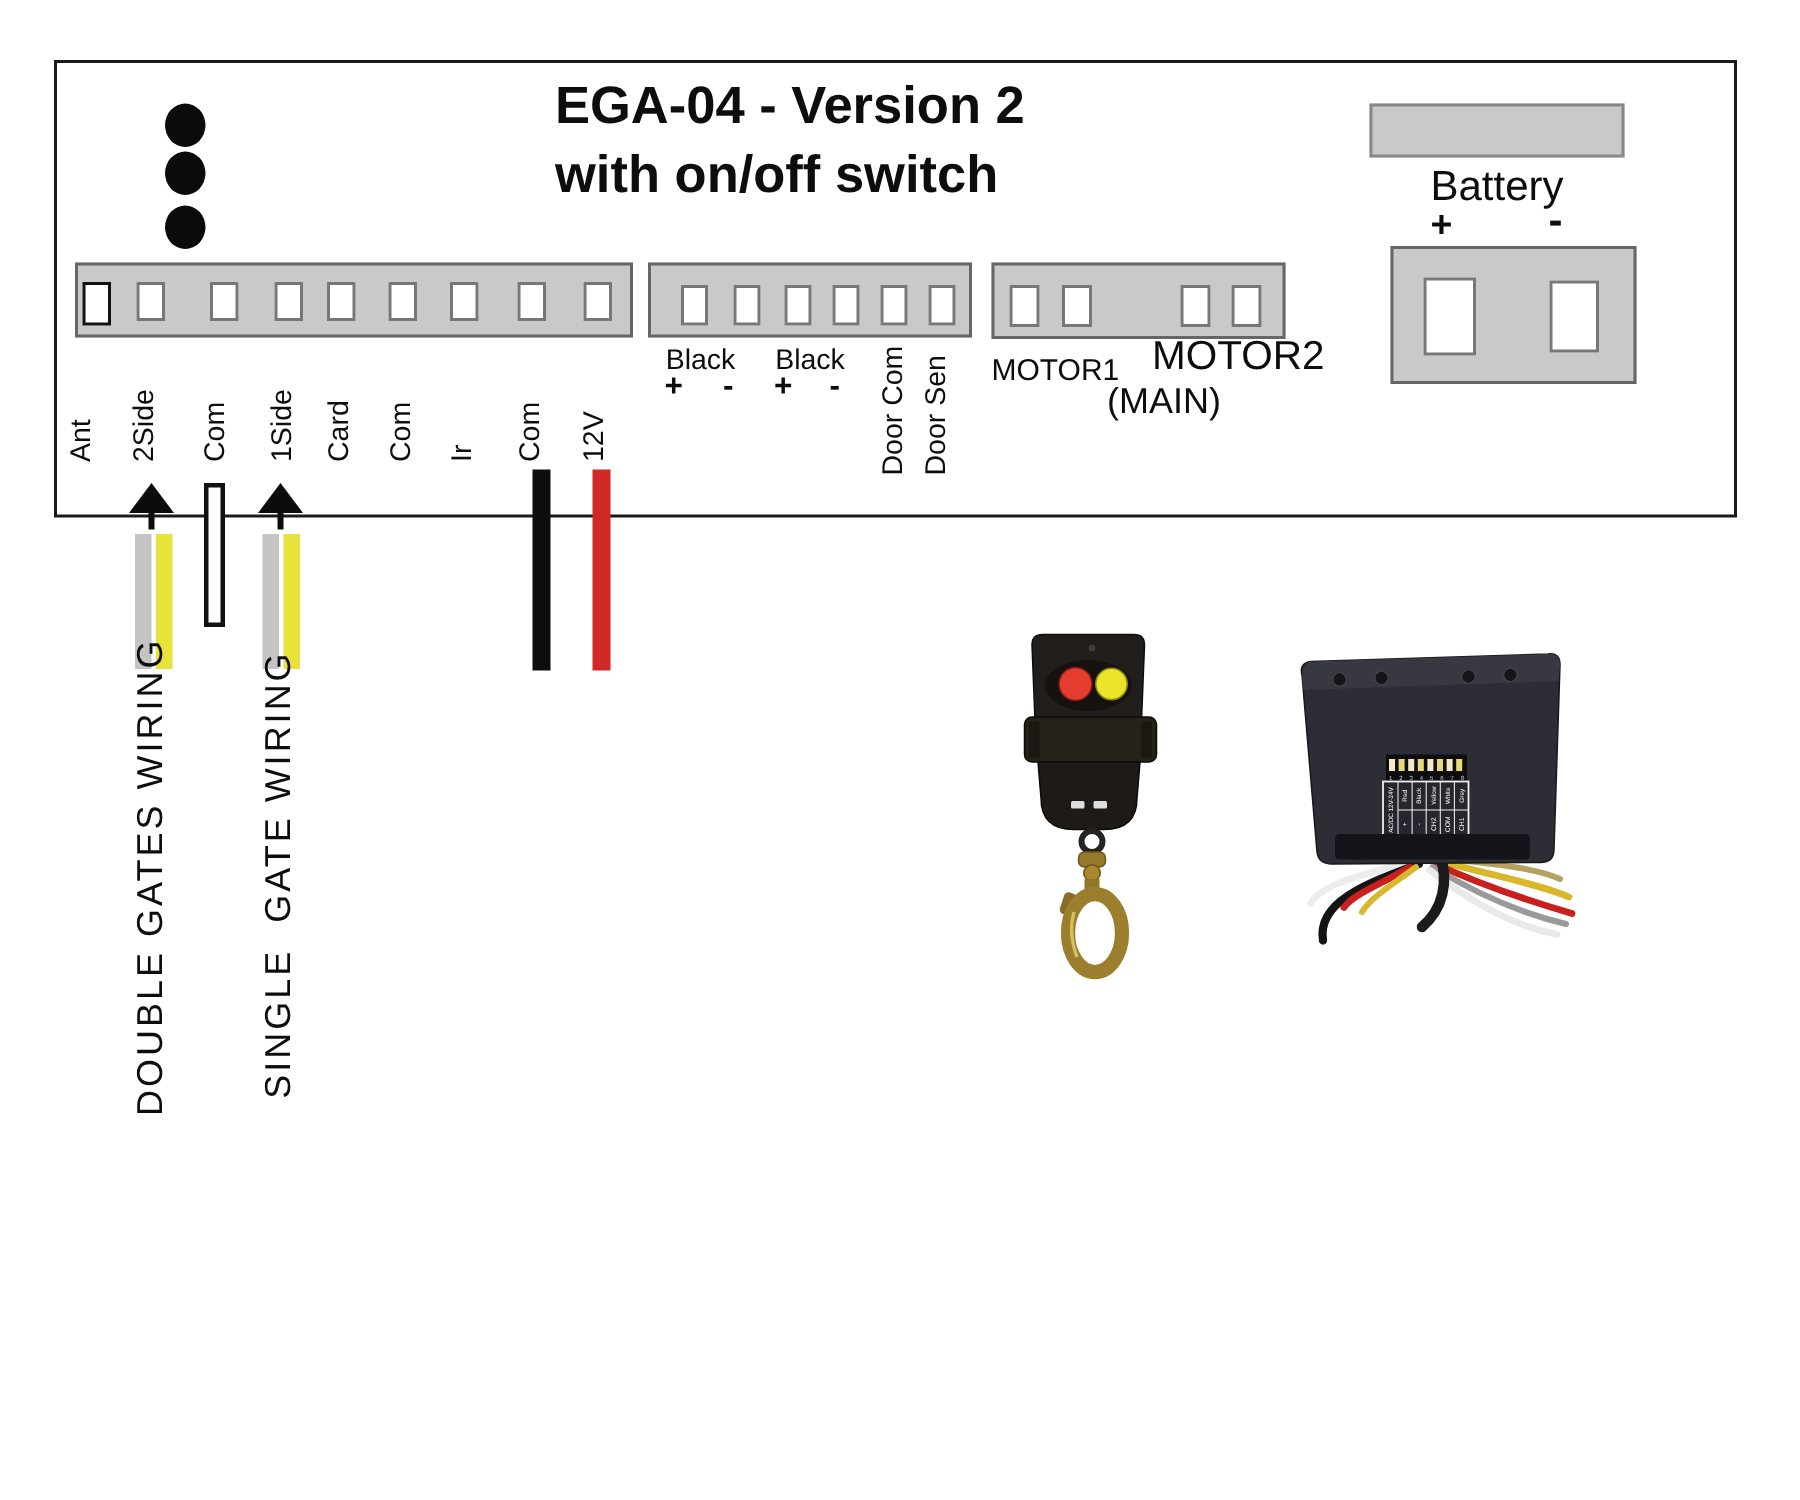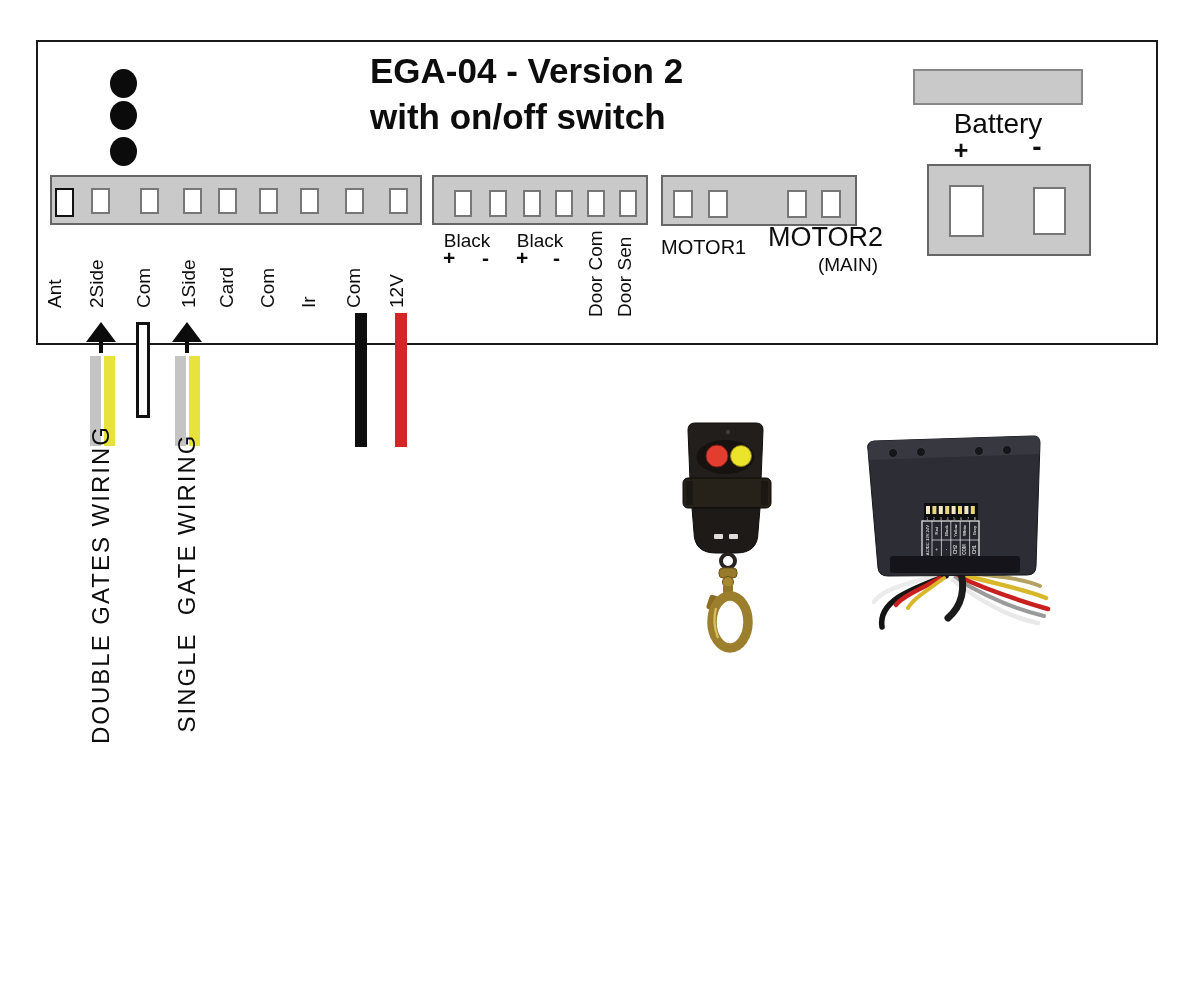--- a/index.html
+++ b/index.html
@@ -96,7 +96,7 @@
   </div>
   <div class="abs hlabel" style="left:661px;top:236px;width:84px;font-size:20px">MOTOR1</div>
   <div class="abs hlabel" style="left:768px;top:222px;width:88px;font-size:27px">MOTOR2</div>
-  <div class="abs hlabel" style="left:804px;top:254px;width:88px;font-size:19px">(MAIN)</div>
+  <div class="abs hlabel" style="left:732px;top:254px;width:88px;font-size:24px">(MAIN)</div>
 
   <div class="abs" style="left:913px;top:69px;width:170px;height:36px;background:#c9c9c9;border:2px solid #888;box-sizing:border-box"></div>
   <div class="abs bat-text" style="left:913px;top:108px;width:170px;font-size:28px">Battery</div>

